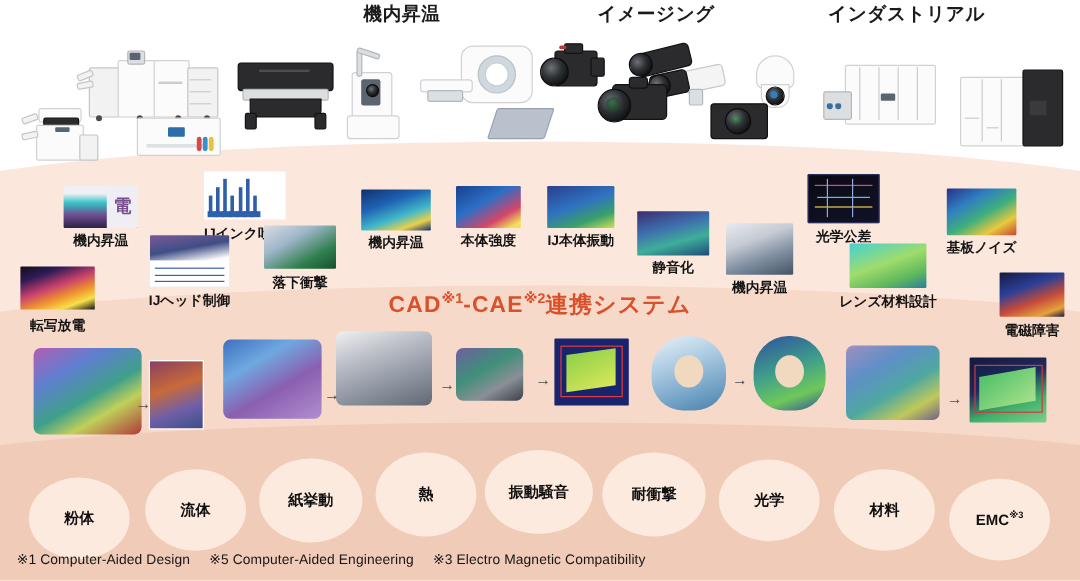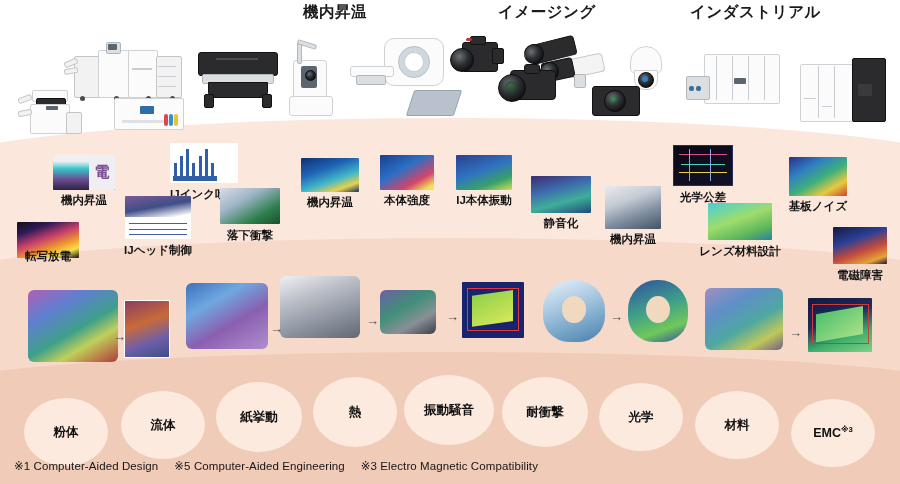--- a/index.html
+++ b/index.html
@@ -320,6 +320,9 @@
       <div class="simlabel" style="left: 860px; top: 268px;">電磁障害</div>
     </div>
 
+  <div class="band-heading" id="heading-cadcae">
+    <span>CAD</span><span class="sup">※1</span><span>-CAE</span><span class="sup">※2</span><span>連携システム</span>
+  </div>
 
   <div id="flow-layer">
       <div class="flowitem" style="left: 28px; top: 290px; width: 90px; height: 72px; background: linear-gradient(150deg, rgb(176, 95, 181) 0%, rgb(95, 127, 208) 28%, rgb(63, 160, 138) 55%, rgb(192, 208, 90) 72%, rgb(176, 58, 58) 100%); border-radius: 6px;"></div>

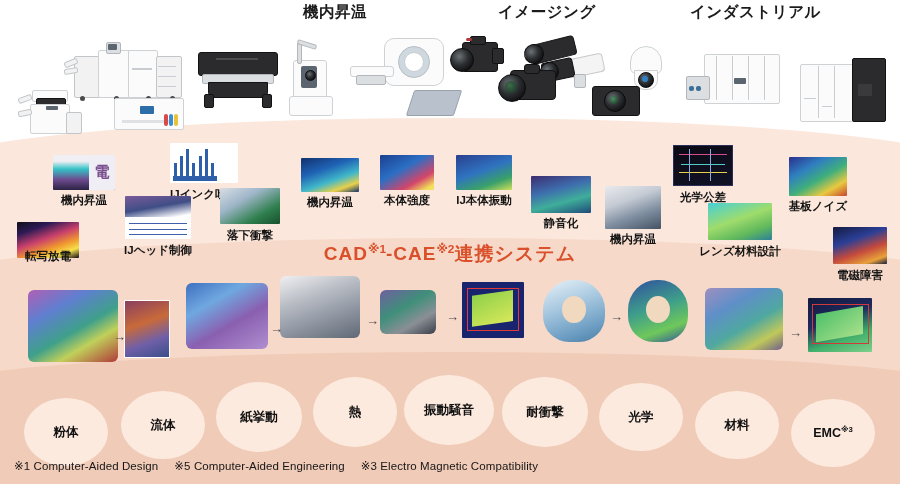--- a/index.html
+++ b/index.html
@@ -267,7 +267,7 @@
       </div>
       <div class="simlabel" style="left: 84px; top: 193px;">機内昇温</div>
       <div class="thumb" style="left: 48px; top: 222px; width: 62px; height: 36px; background: linear-gradient(160deg, rgb(17, 16, 24) 0%, rgb(45, 26, 85) 22%, rgb(200, 64, 108) 46%, rgb(240, 150, 47) 66%, rgb(246, 224, 74) 82%, rgb(18, 15, 24) 100%);"></div>
-      <div class="simlabel" style="left: 48px; top: 249px;">転写放電</div>
+      <div class="simlabel" style="left: 48px; top: 264px;">転写放電</div>
       <div class="thumb" style="left: 204px; top: 143px; width: 68px; height: 40px; background: rgb(255, 255, 255);">
         <div style="position:absolute;left:6%;bottom:14%;width:3px;height:14px;background:#2f5fa8"></div>
         <div style="position:absolute;left:4%;bottom:6%;width:8px;height:5px;background:#2f5fa8"></div>

